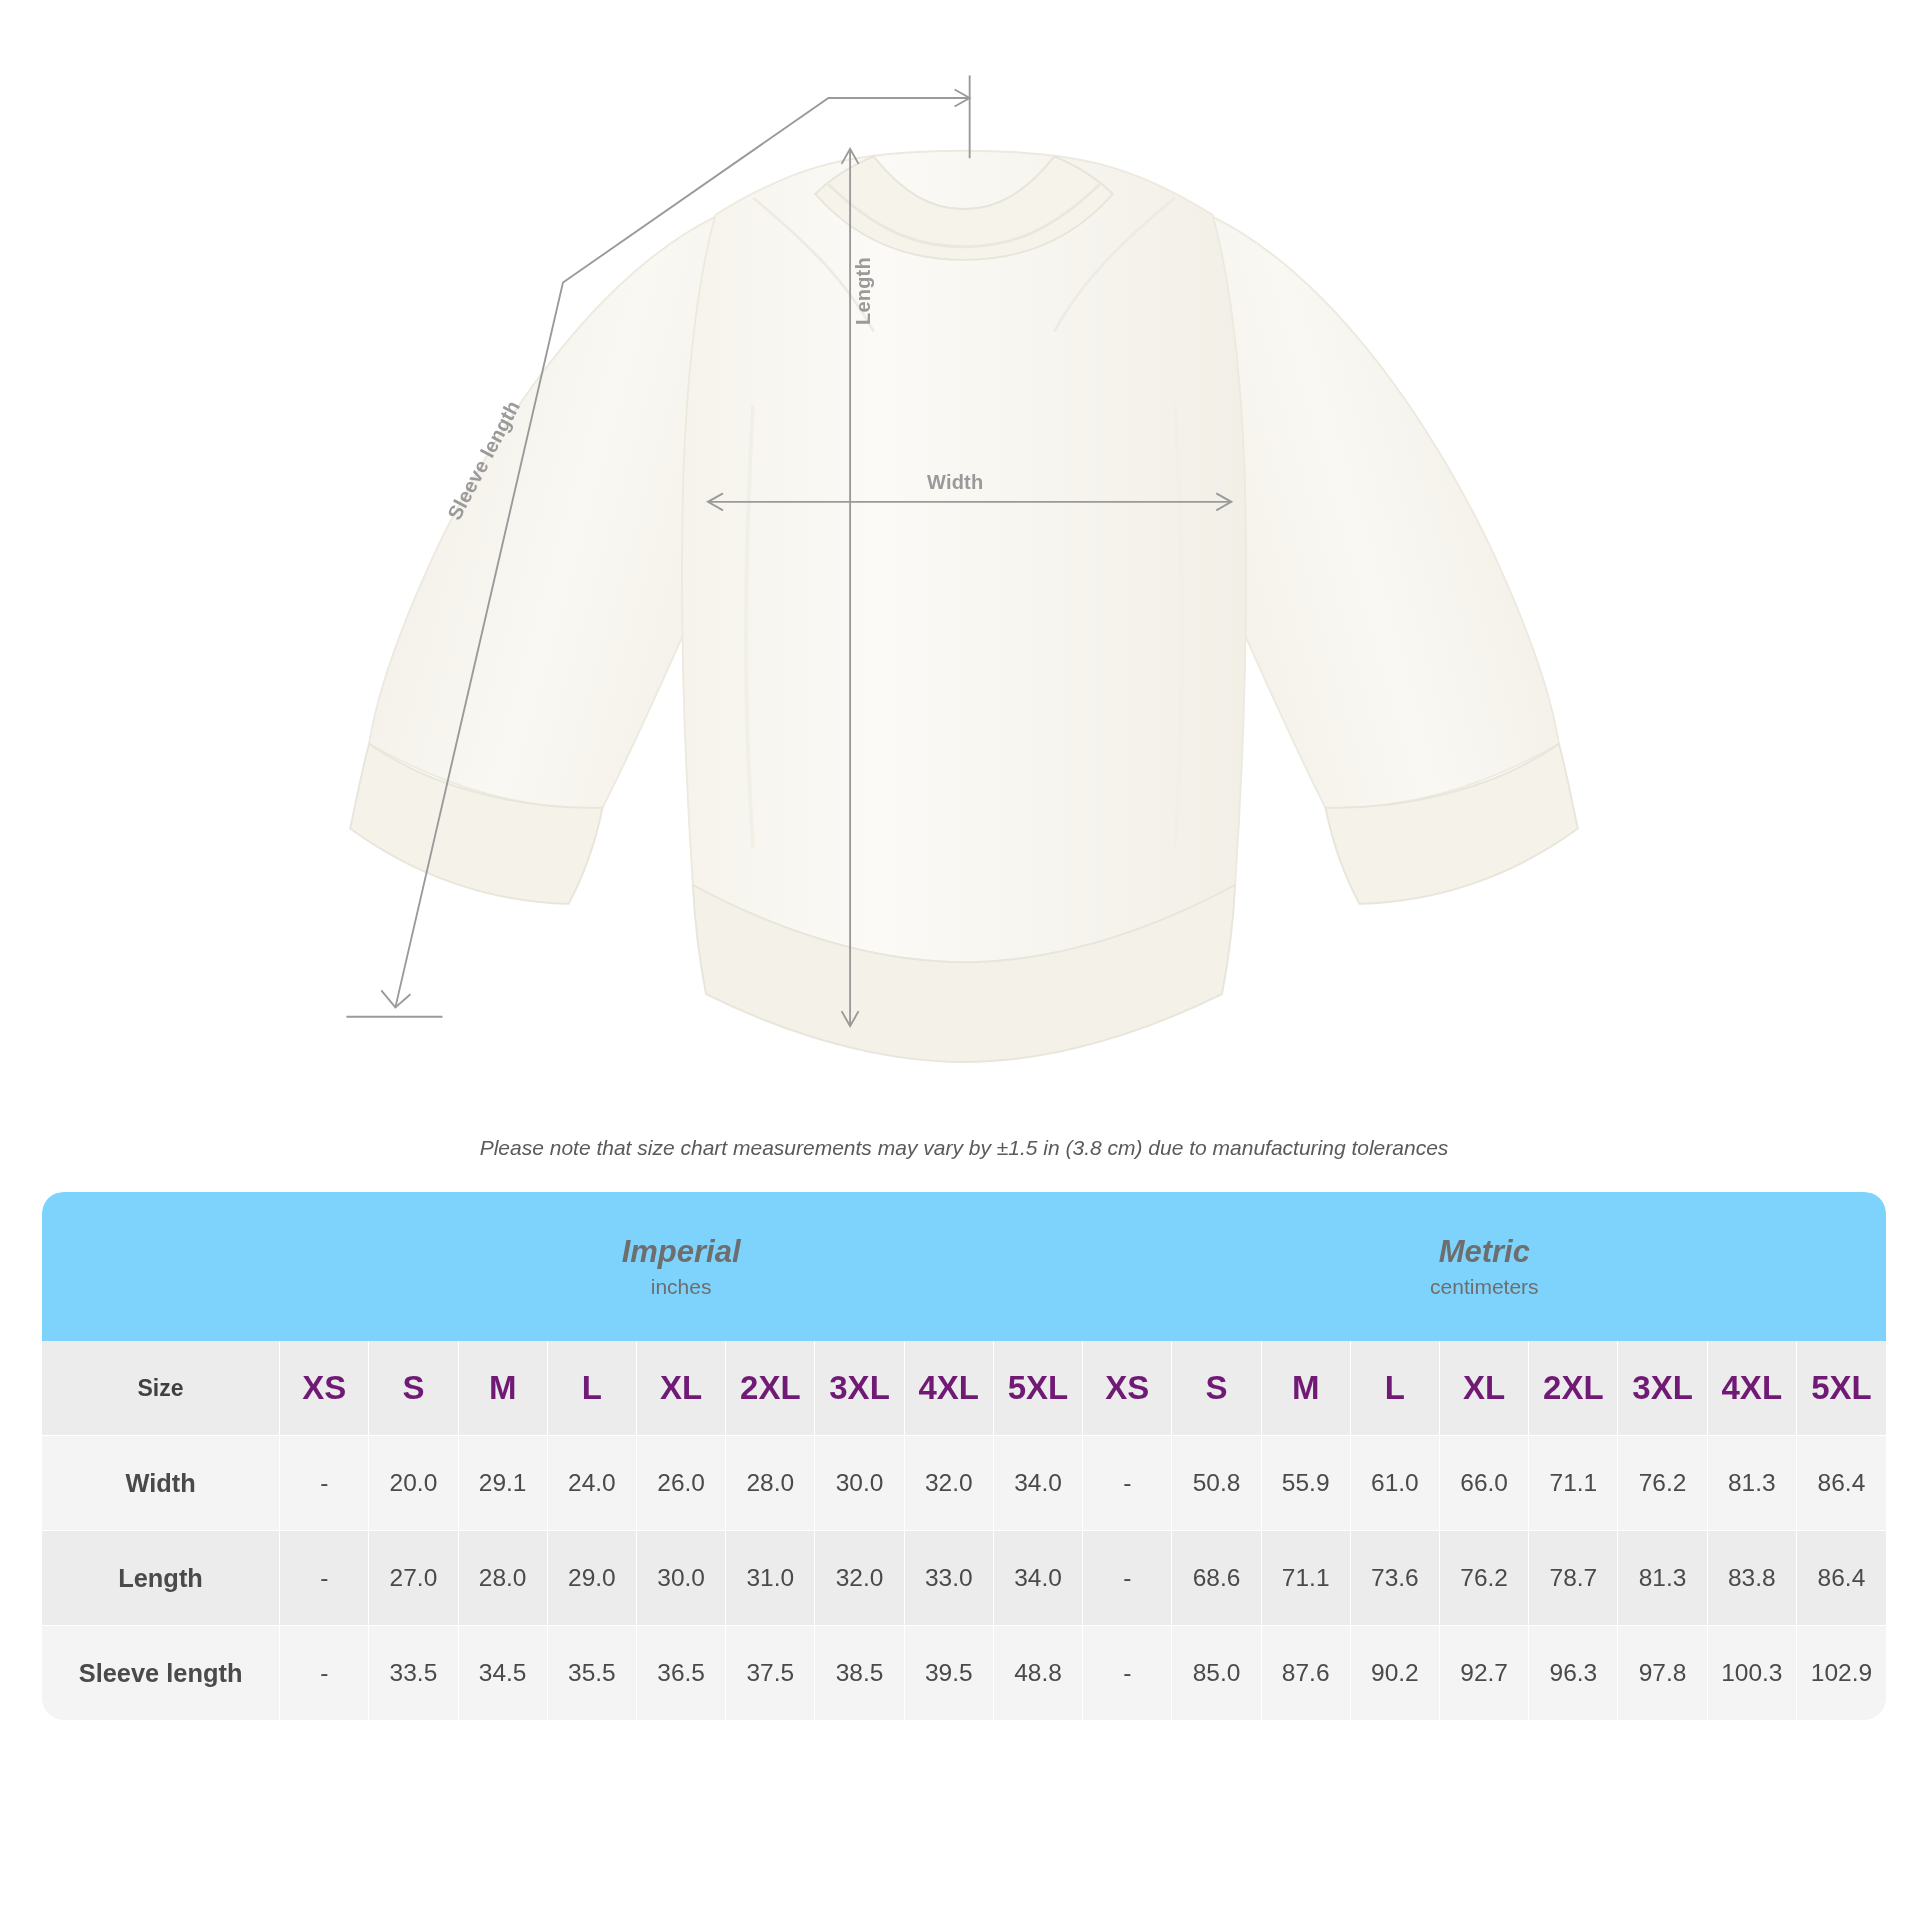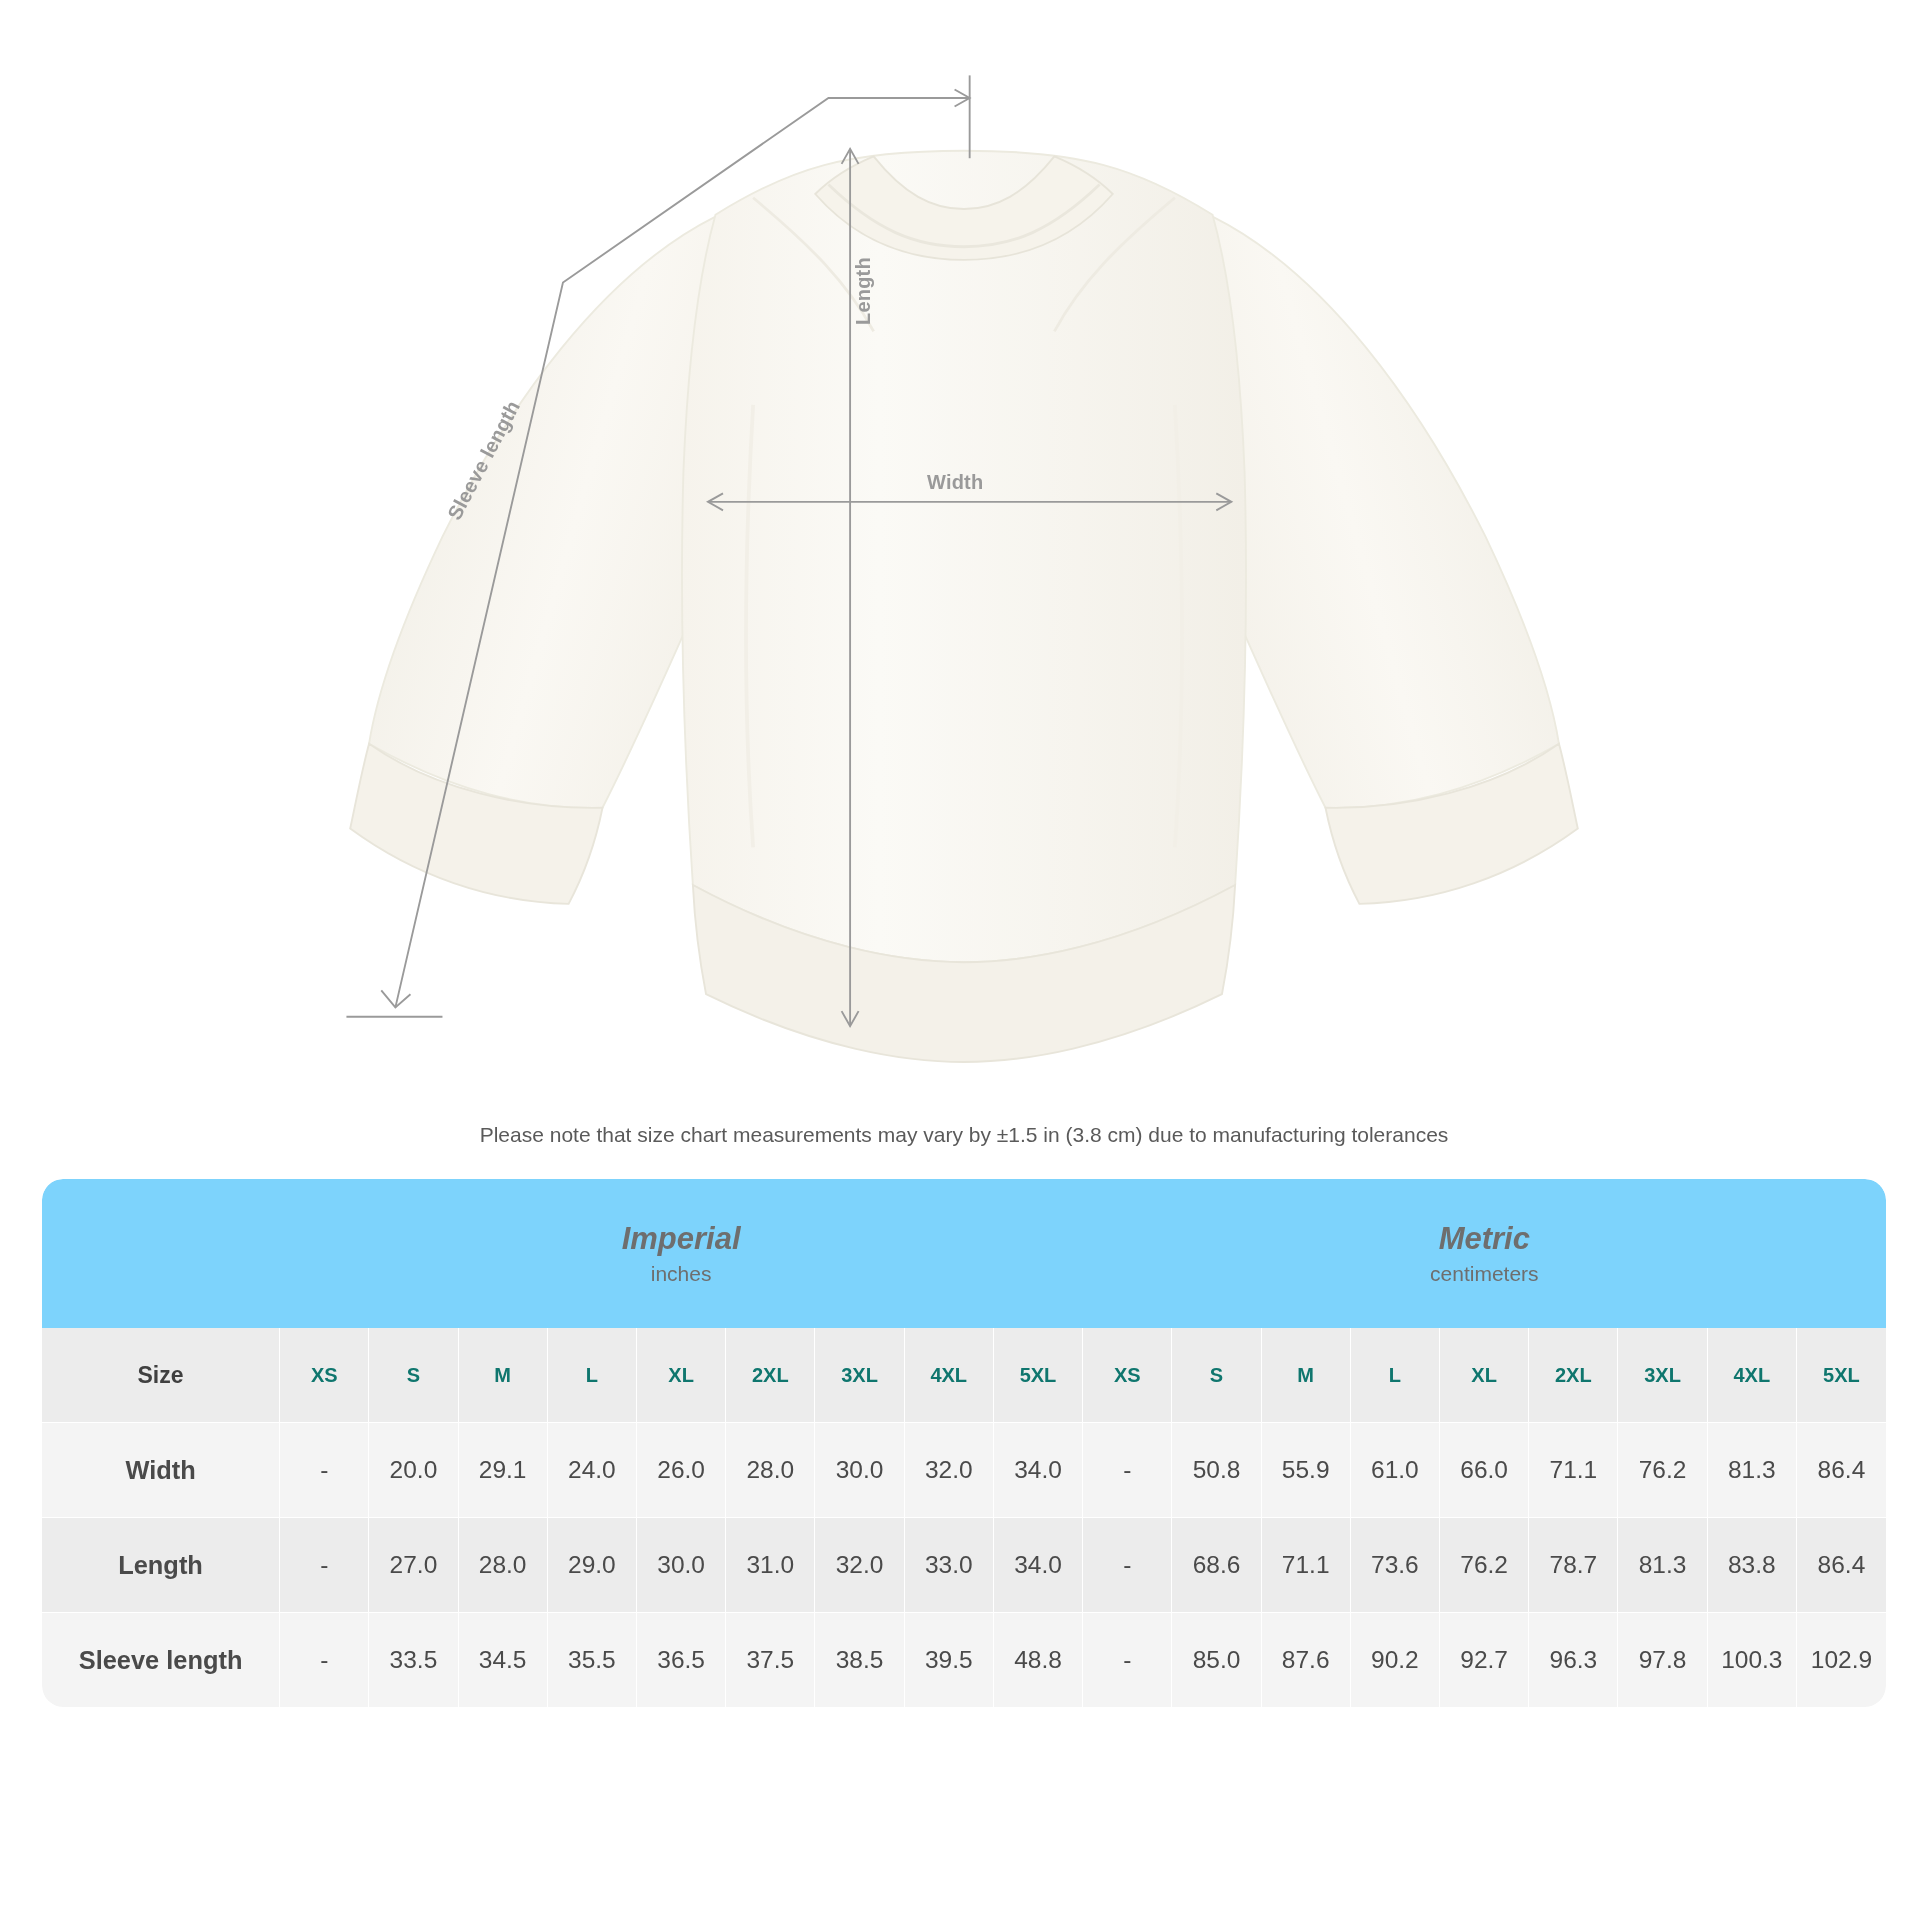--- a/index.html
+++ b/index.html
@@ -71,8 +71,9 @@
   }
   .chart-note {
     font-size: 21px;
+    font-style: italic;
     color: #5a5a5a;
-    margin-top: 12px;
+    margin-top: 25px;
   }
 
   

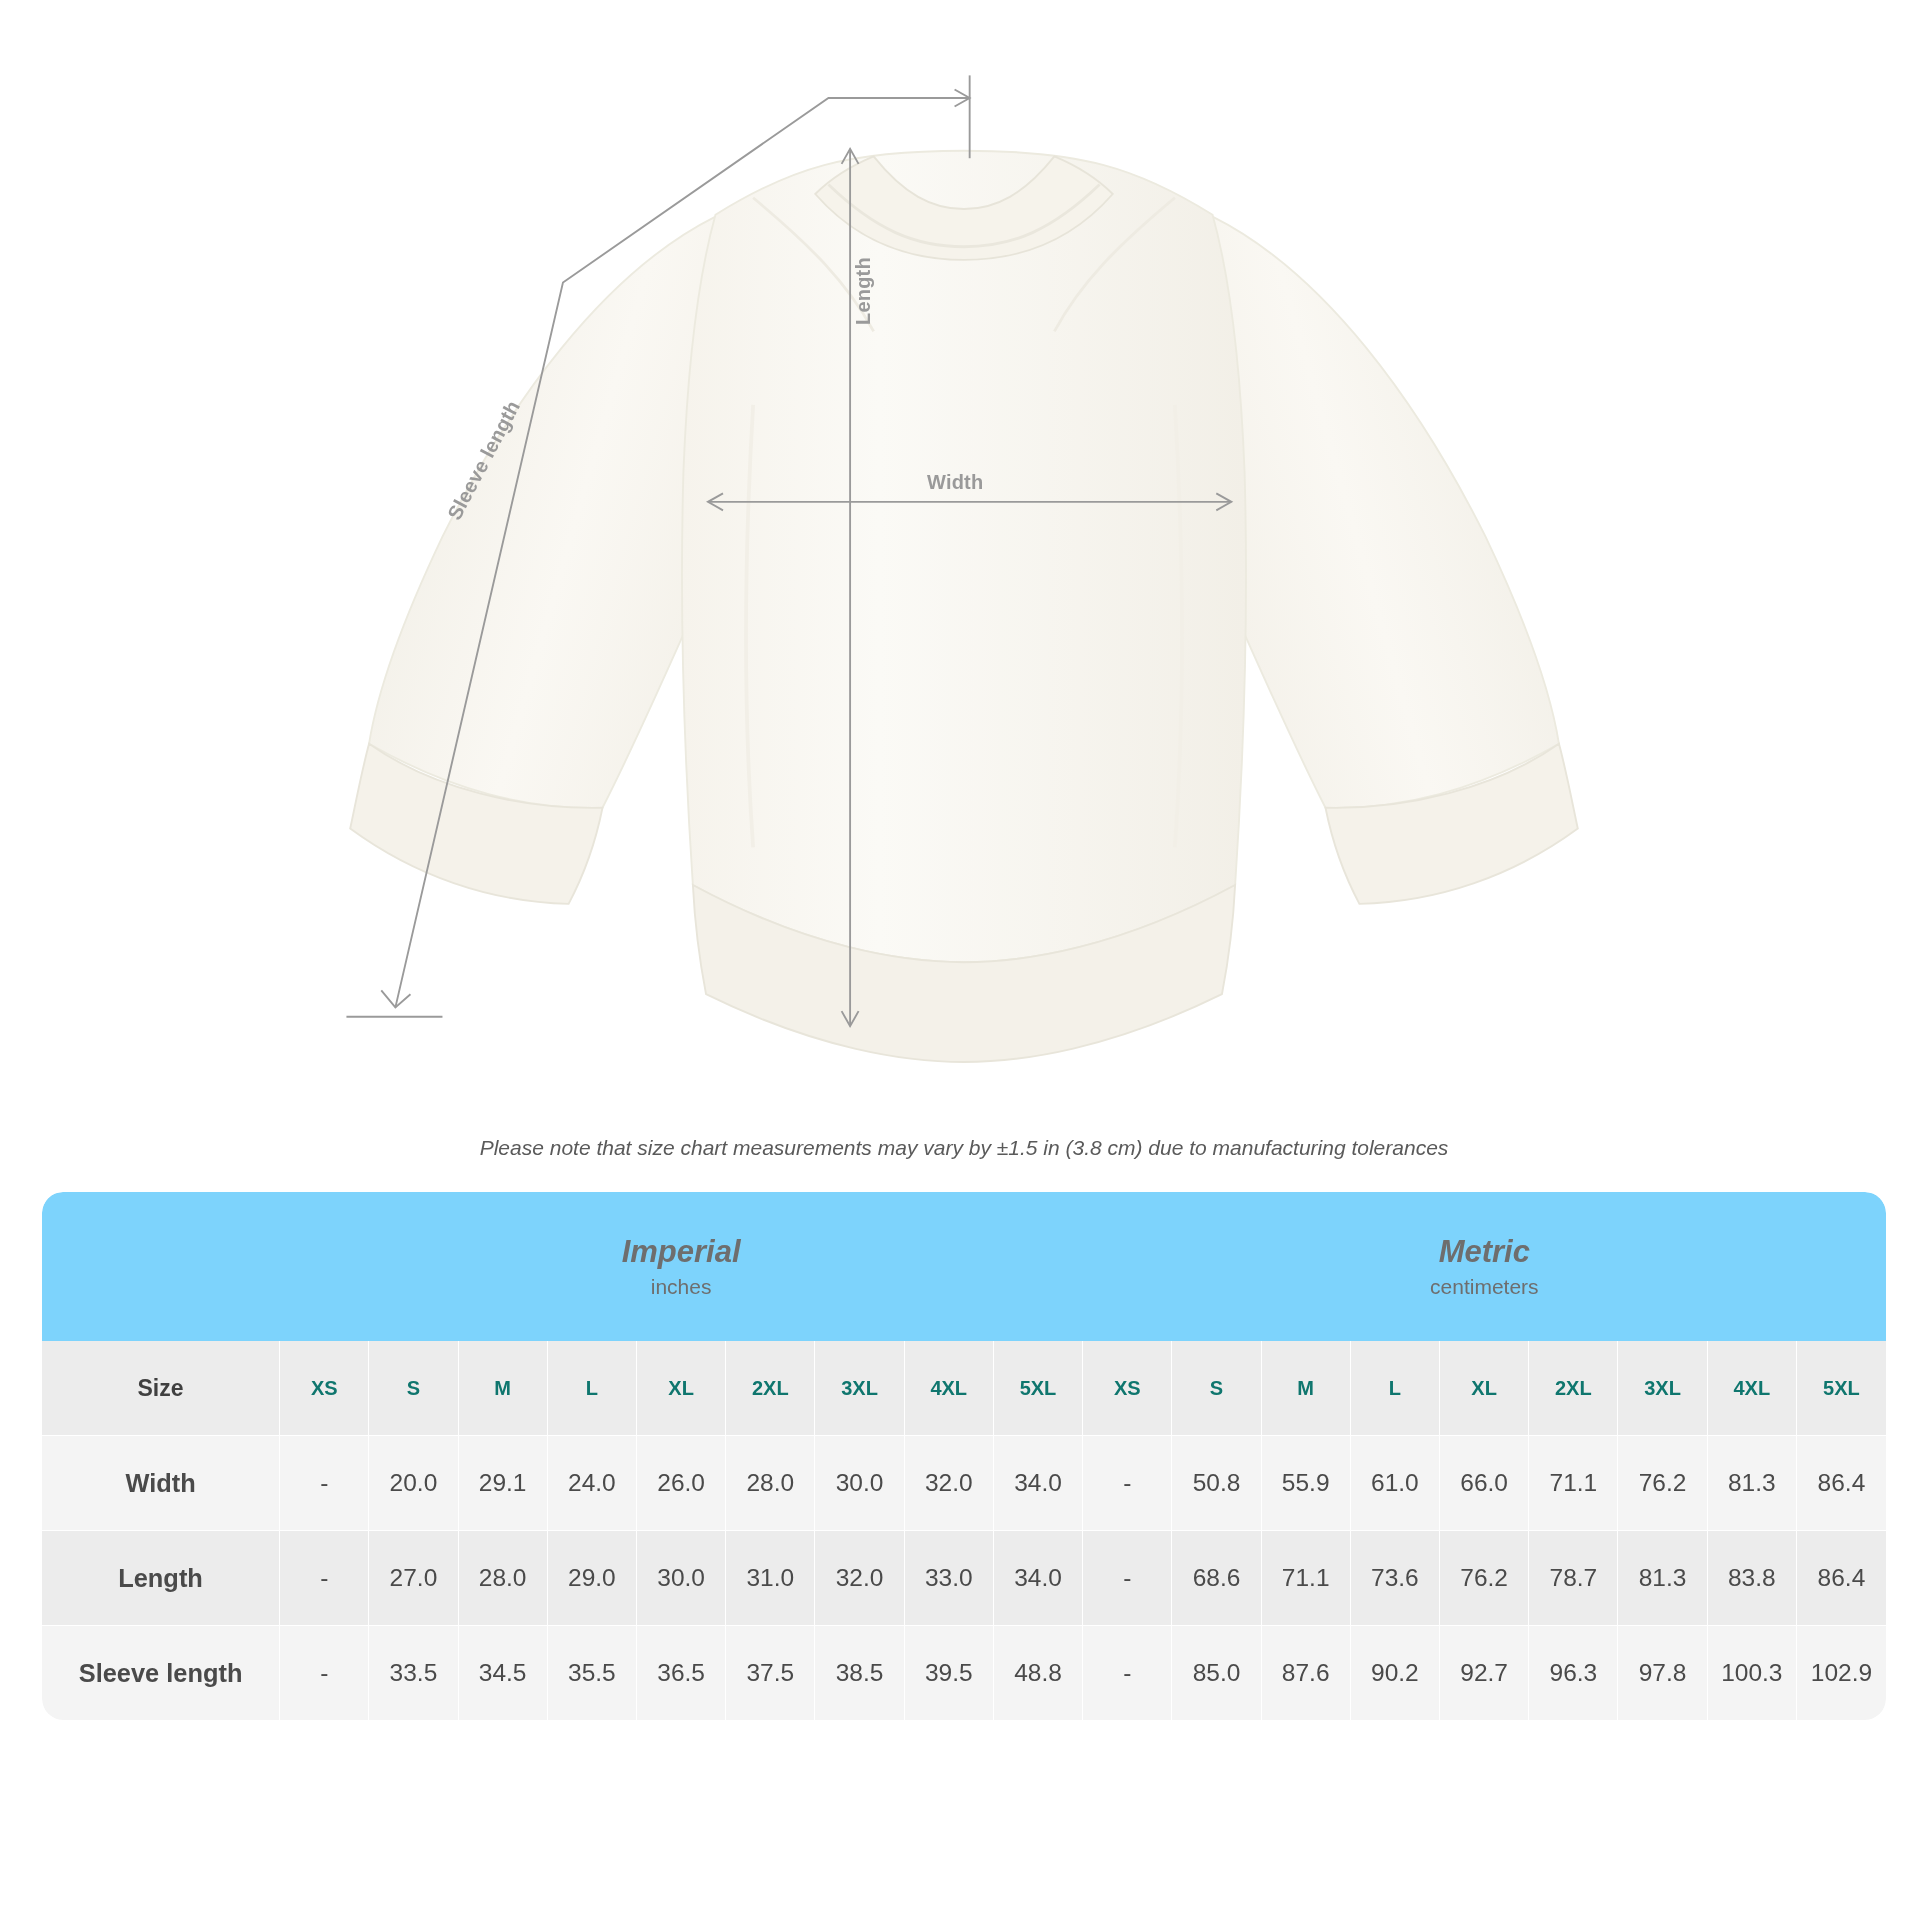--- a/index.html
+++ b/index.html
@@ -121,9 +121,9 @@
     height: 94px;
     text-align: center;
     vertical-align: middle;
-    font-size: 20px;
-    font-weight: bold;
-    color: #0f766e;
+    font-size: 33px;
+    font-weight: bold;
+    color: #701a75;
     border-right: 1.9px solid #ffffff;
   }
   .size-row td:last-child { border-right: none; }

